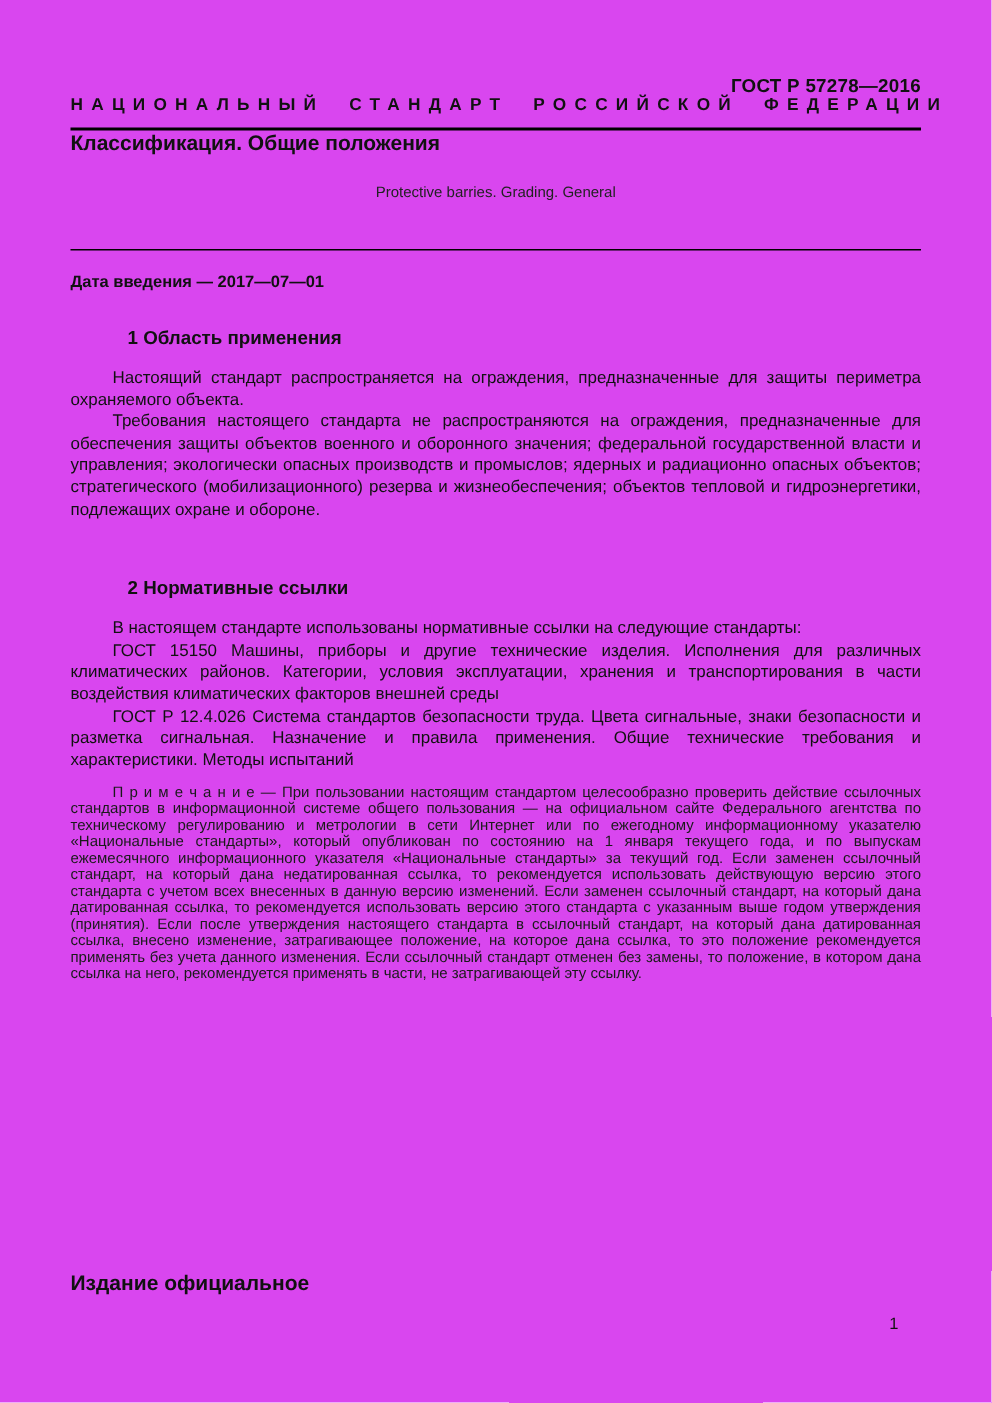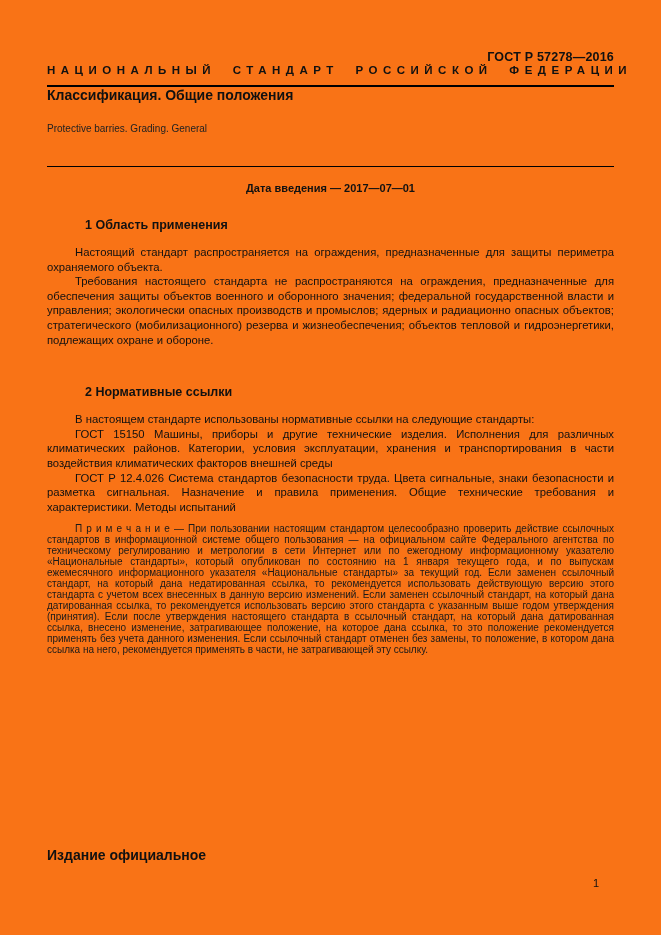--- a/index.html
+++ b/index.html
@@ -8,7 +8,7 @@
     position: relative;
     width: 661px;
     height: 935px;
-    background: #f97316;
+    background: #d946ef;
     font-family: "Liberation Sans", sans-serif;
     color: #111111;
     padding: 50px 47px 0 47px;

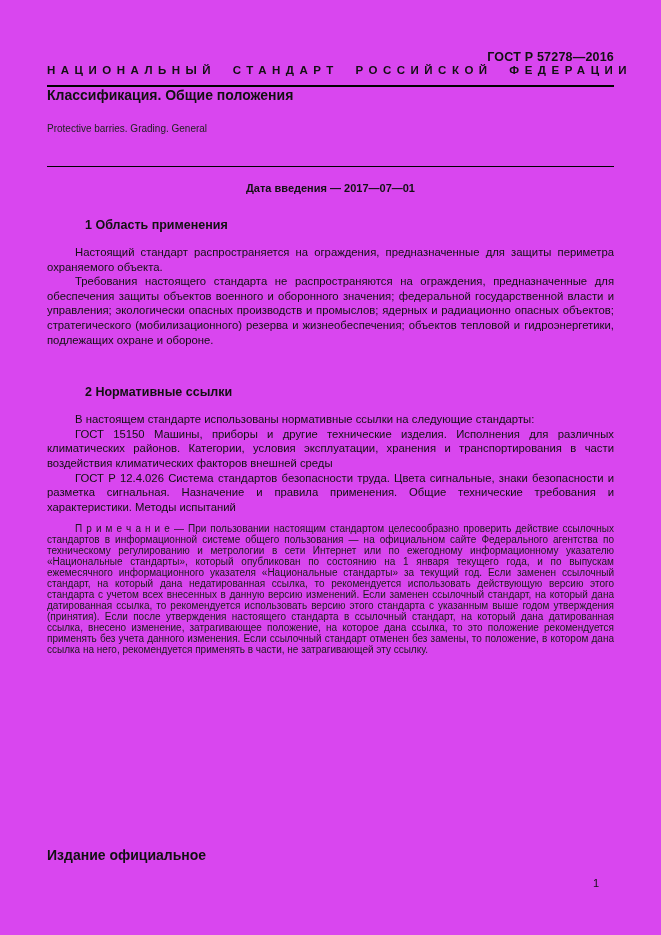--- a/index.html
+++ b/index.html
@@ -45,7 +45,7 @@
   }
   .title-en {
     margin-top: 20px;
-    text-align: left;
+    text-align: center;
     font-size: 10px;
     color: #222222;
   }

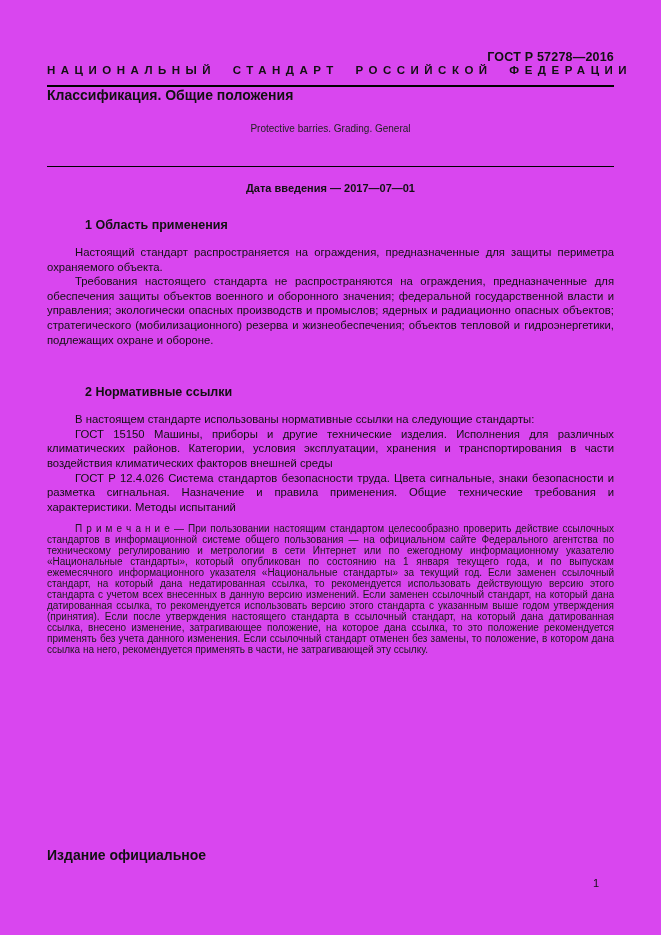--- a/index.html
+++ b/index.html
@@ -55,7 +55,7 @@
   }
   .effective-date {
     margin-top: 15px;
-    text-align: center;
+    text-align: left;
     font-weight: bold;
     font-size: 11px;
   }

